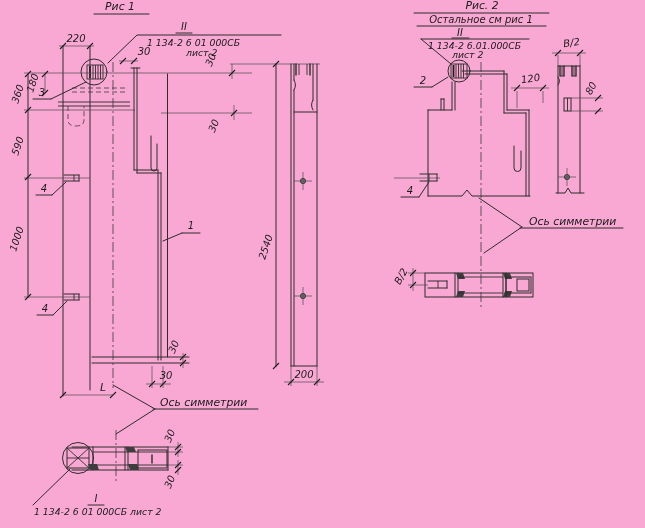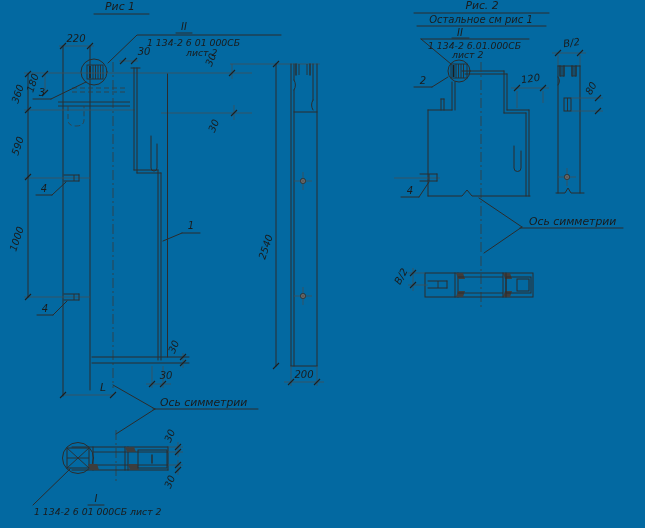--- a/index.html
+++ b/index.html
@@ -3,7 +3,7 @@
 <meta charset="utf-8">
 <style>
   html,body { margin:0; padding:0; background:#e8e6e1; }
-  .sheet { width:645px; height:528px; background:#0369a1; position:relative; overflow:hidden; }
+  .sheet { width:645px; height:528px; background:#f9a8d4; position:relative; overflow:hidden; }
   svg { display:block; }
   svg text { font-family:"DejaVu Sans", sans-serif; font-style:italic; fill:#1b1b1b; font-size:10px; }
   .t9  { font-size:9.3px; }

